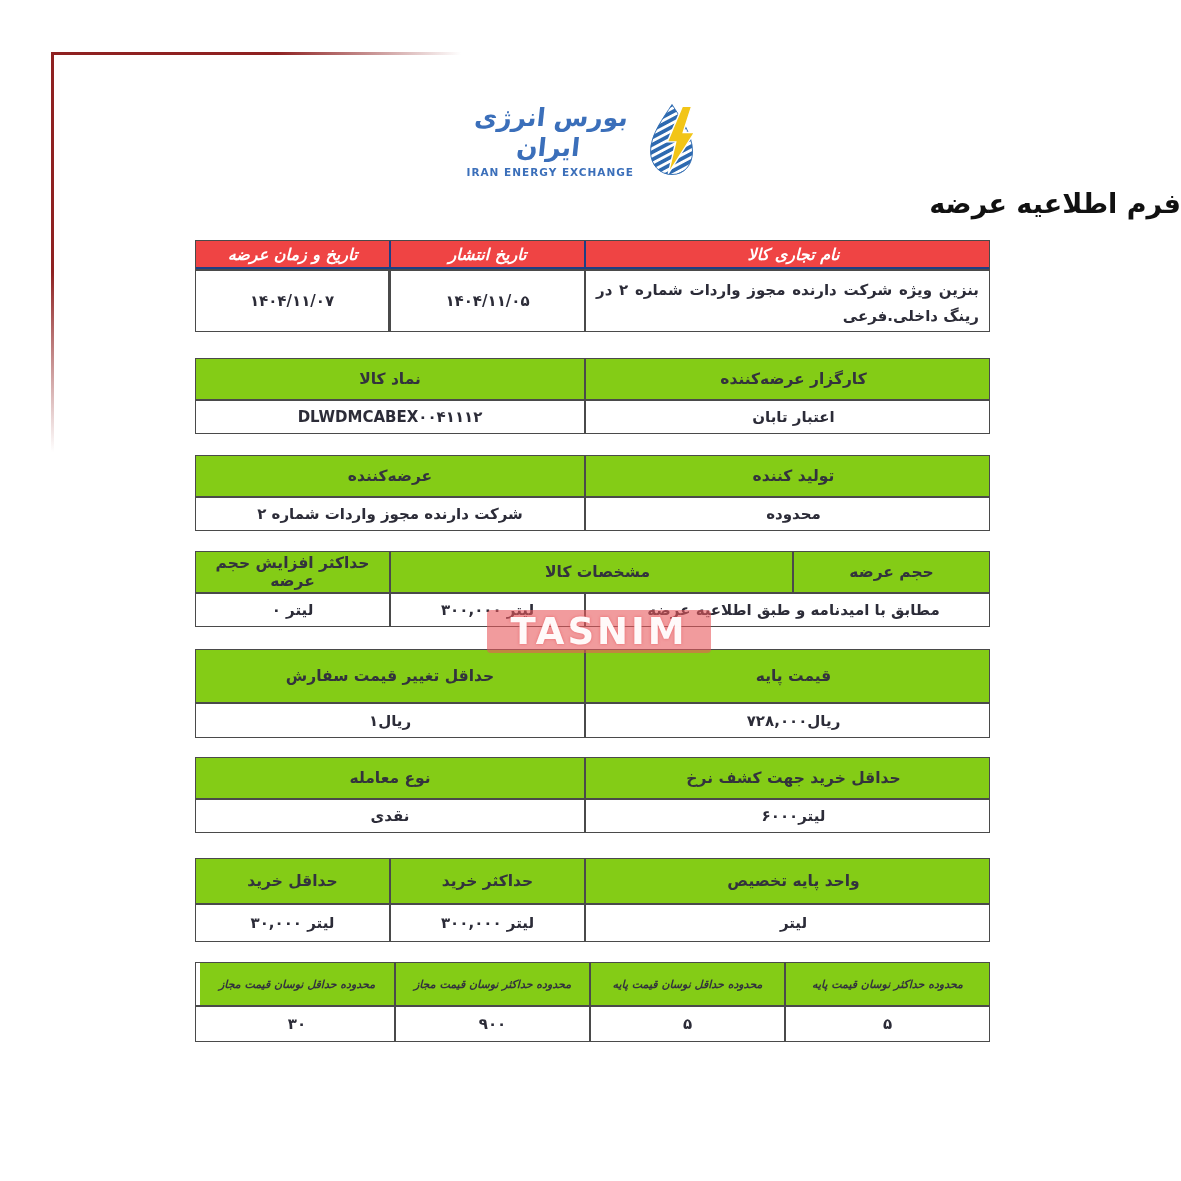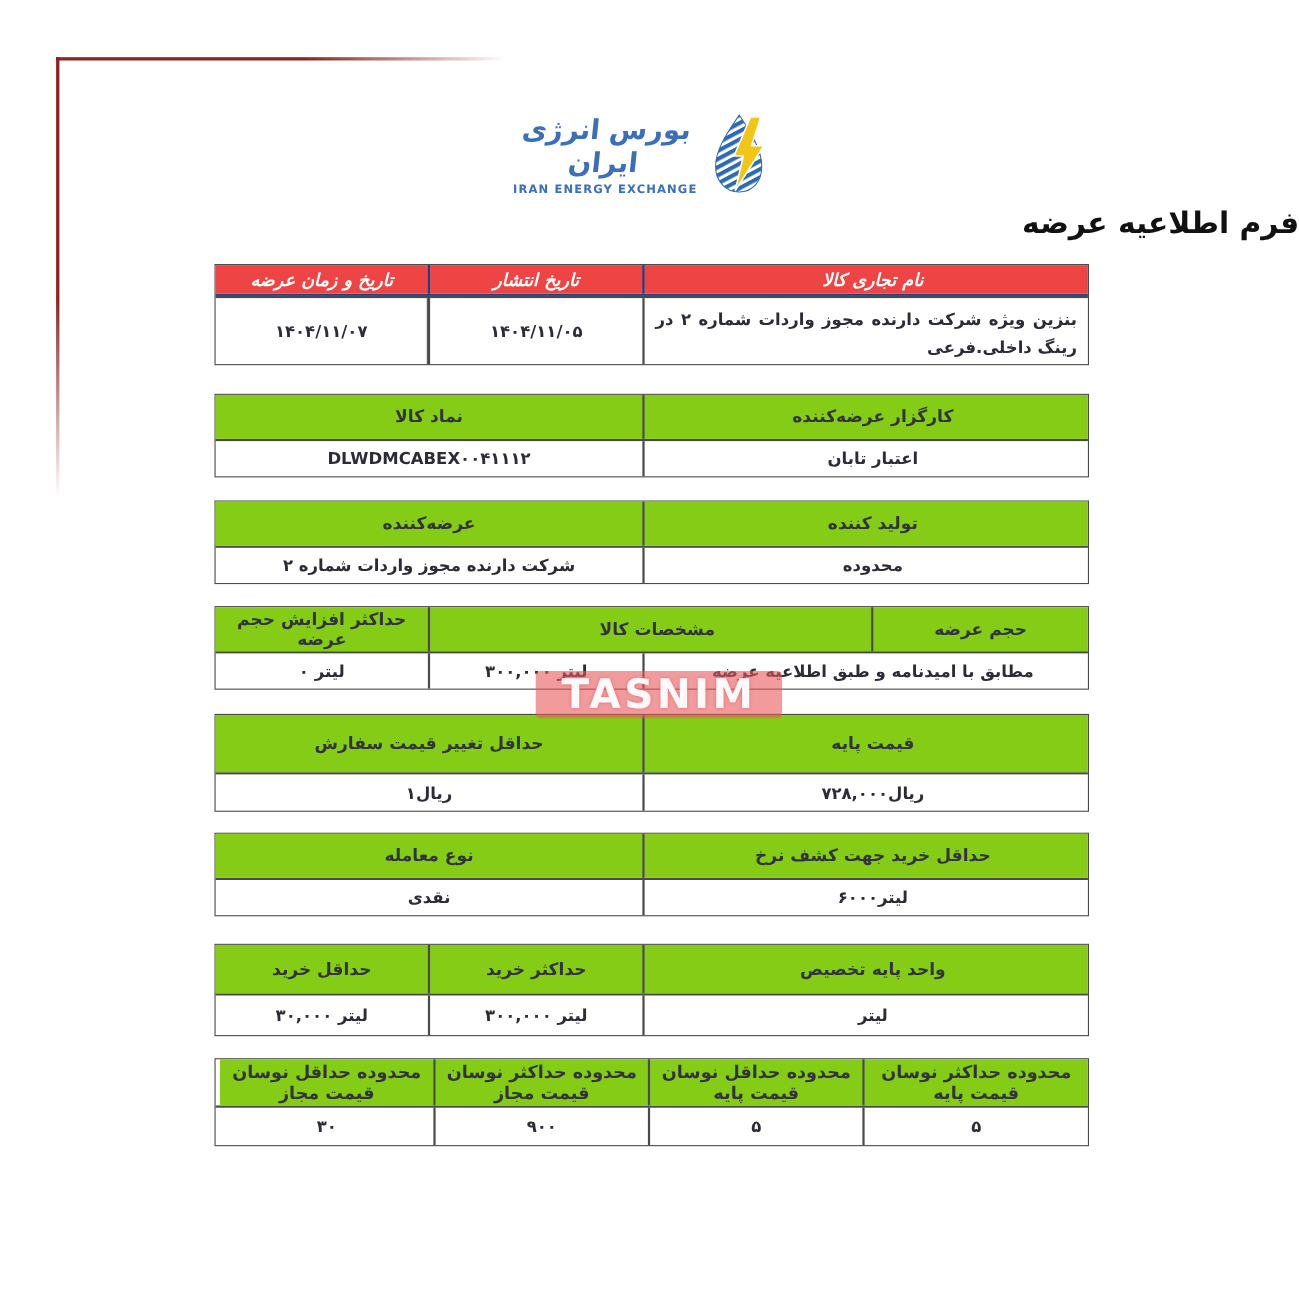--- a/index.html
+++ b/index.html
@@ -57,7 +57,7 @@
   .t7 { top:858px; } .t7 .head { height:44px; } .t7 .body { height:38px; }
   .t8 { top:962px; } .t8 .head { height:42px; } .t8 .body { height:36px; }
   .t8 .cell { padding:2px 3px; }
-  .t8 .head .cell { font-size:16px; }
+  .t8 .head .cell { font-size:11px;font-style:italic; }
   .w-q1 { flex:0 0 203px; } .w-q { flex:0 0 195px; } .w-q4 { flex:0 0 196px; }
 
   

